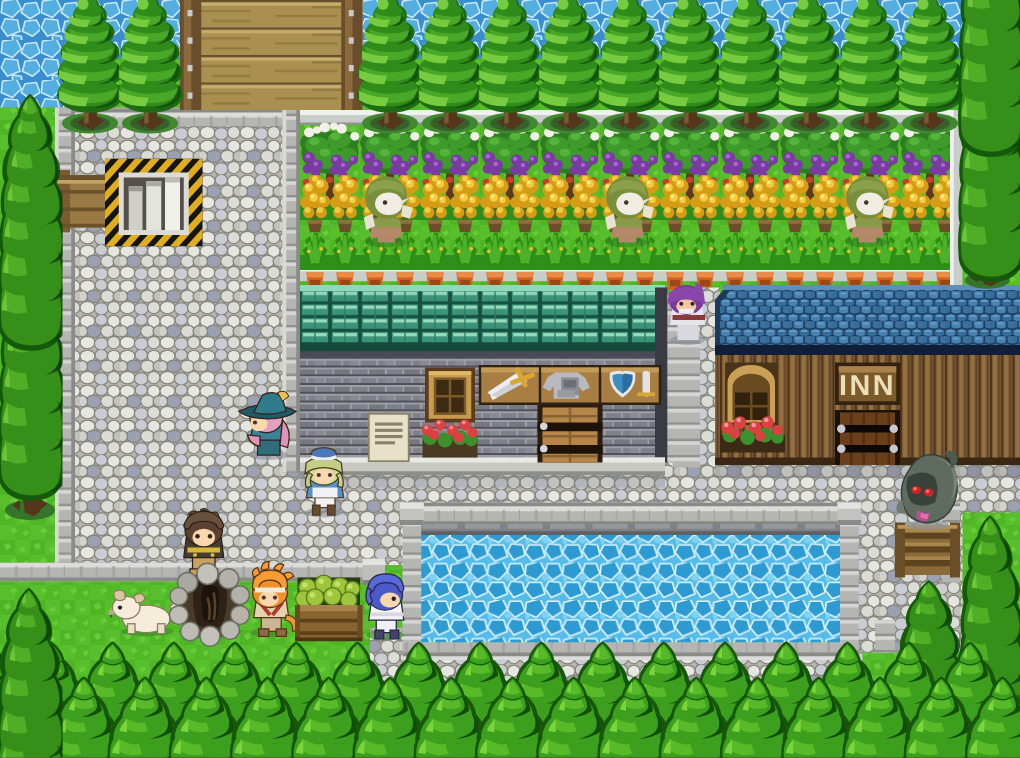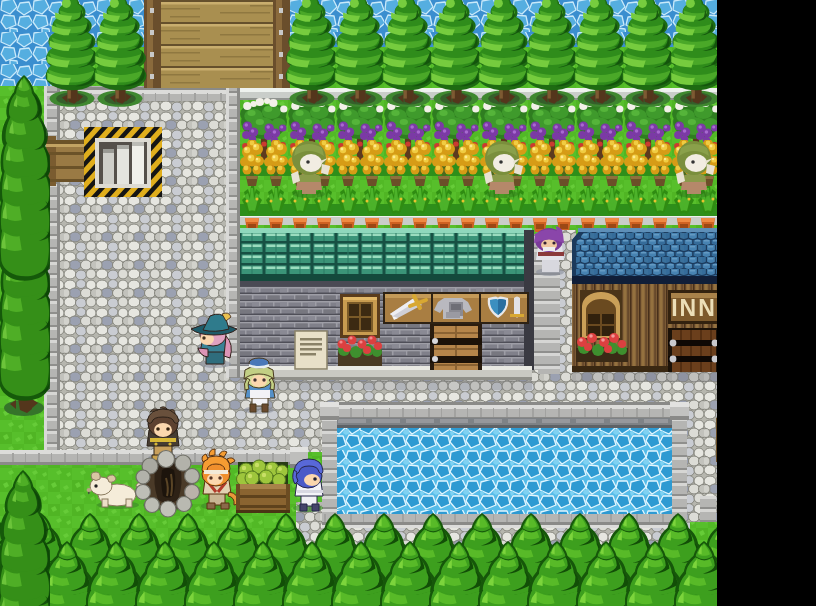--- a/index.html
+++ b/index.html
@@ -3,7 +3,7 @@
 <meta charset="utf-8">
 <style>
 html,body{margin:0;padding:0;background:#000;}
-#stage{width:717px;height:606px;position:relative;overflow:hidden;font-family:"Liberation Sans",sans-serif;}
+#stage{width:816px;height:606px;position:relative;overflow:hidden;font-family:"Liberation Sans",sans-serif;}
 </style>
 </head>
 <body>

